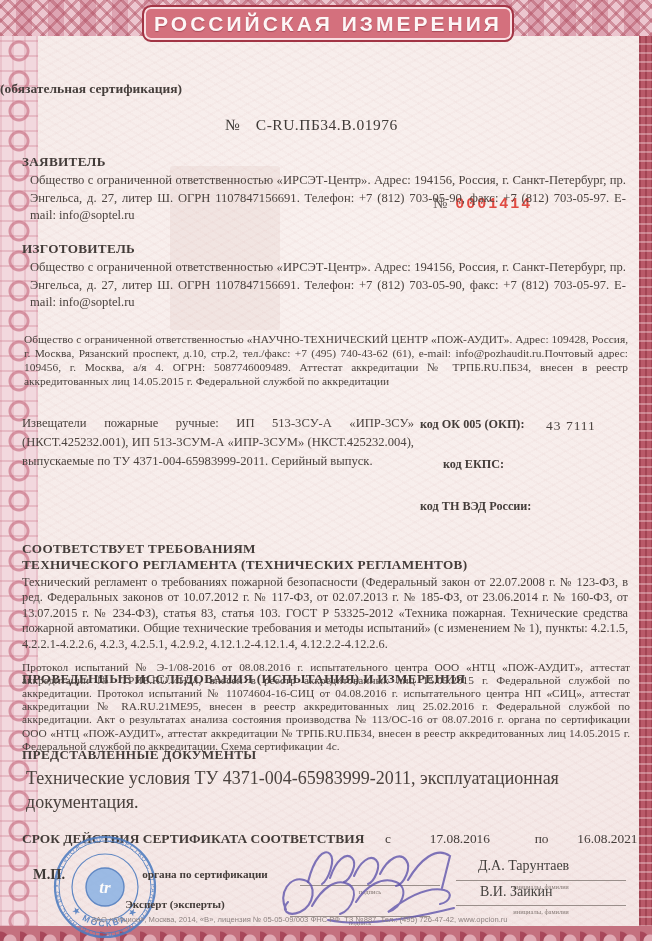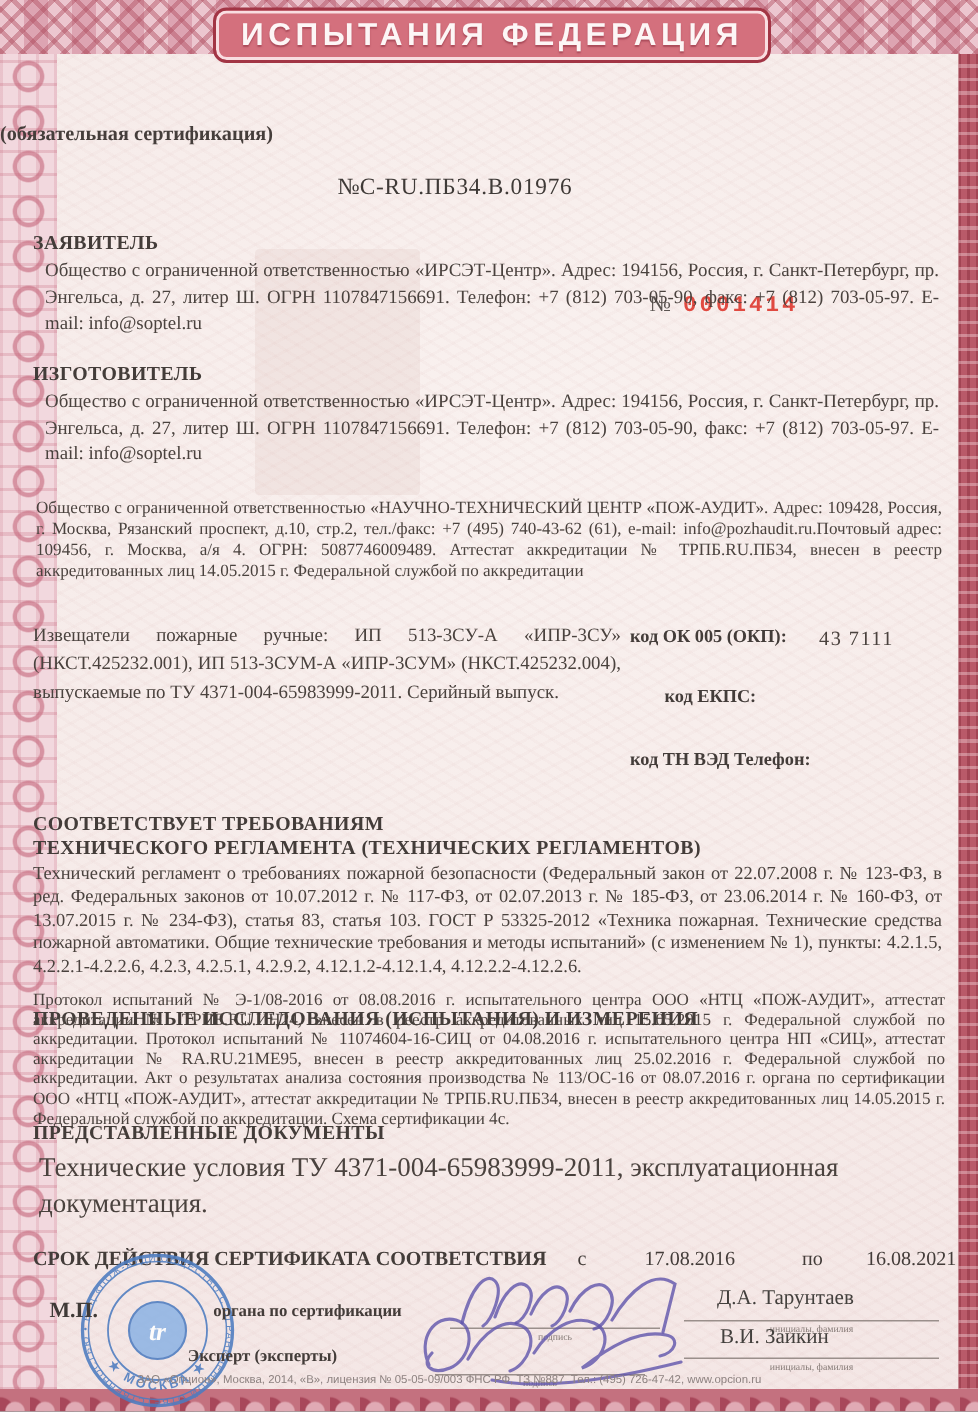--- a/index.html
+++ b/index.html
@@ -116,7 +116,7 @@
   <div class="border-bottom"></div>
   <div class="watermark-square"></div>
 
-  <div class="banner">ИСПЫТАНИЯ ФЕДЕРАЦИЯ</div>
+  <div class="banner">РОССИЙСКАЯ ИЗМЕРЕНИЯ</div>
   <div class="doc-subtitle">(обязательная сертификация)</div>
   <div class="cert-number-row">
     <span>№</span><span class="num">C-RU.ПБ34.В.01976</span>

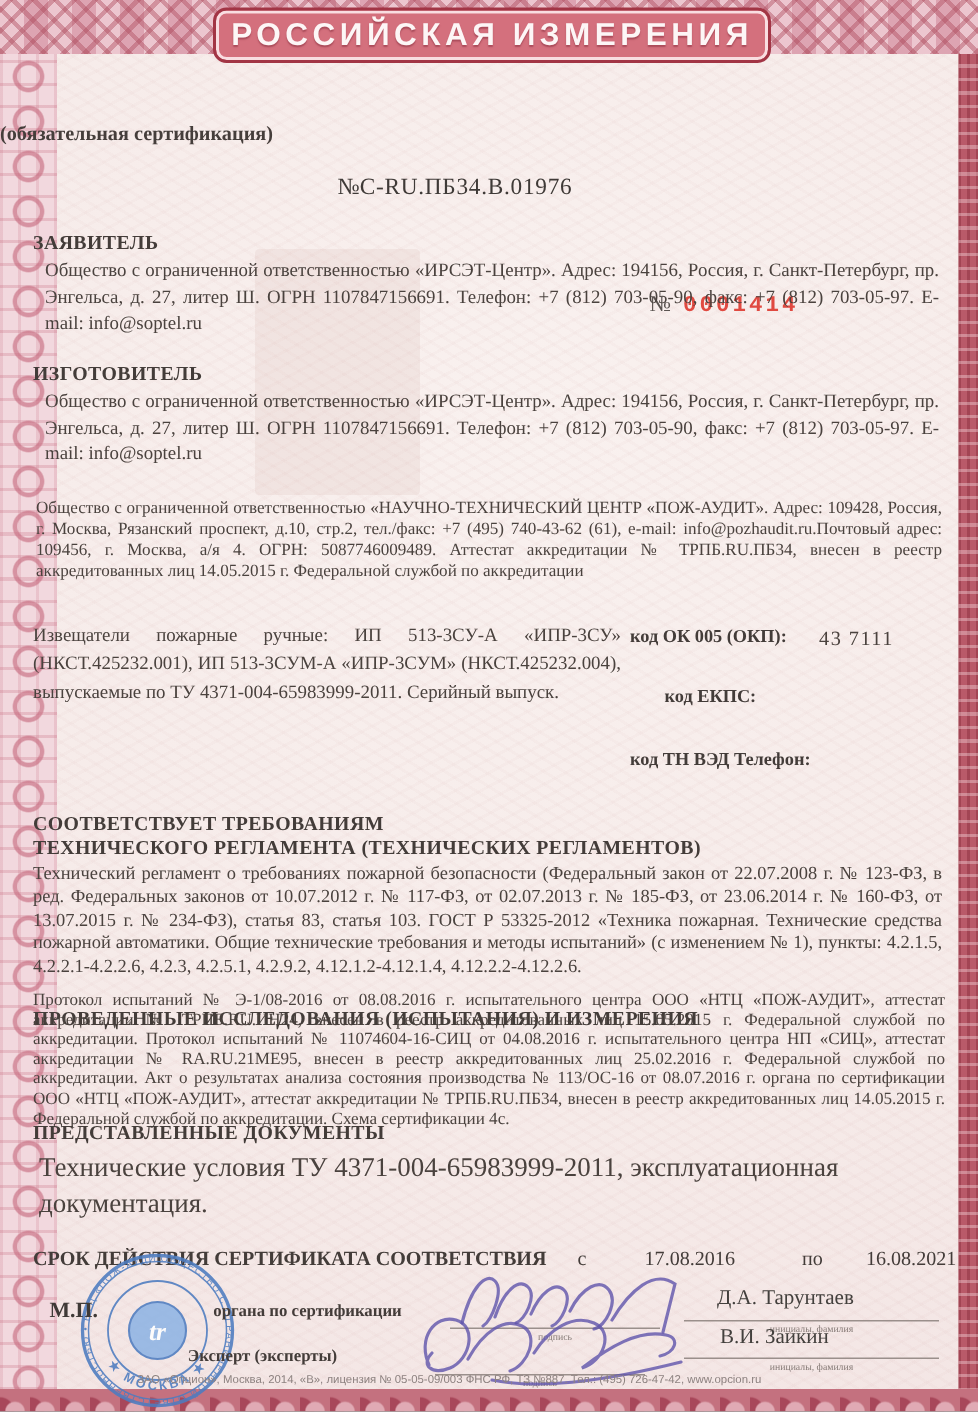--- a/index.html
+++ b/index.html
@@ -71,7 +71,7 @@
   .cert-number-row{
     position:absolute; left:225px; top:116px; font-size:15.5px; color:#3f3a37;
   }
-  .cert-number-row .num{letter-spacing:.5px;}
+  .cert-number-row .num{margin-left:16px; letter-spacing:.5px;}
   
   .sec-heading{
     position:absolute; left:22px; font-size:13.2px; font-weight:bold;

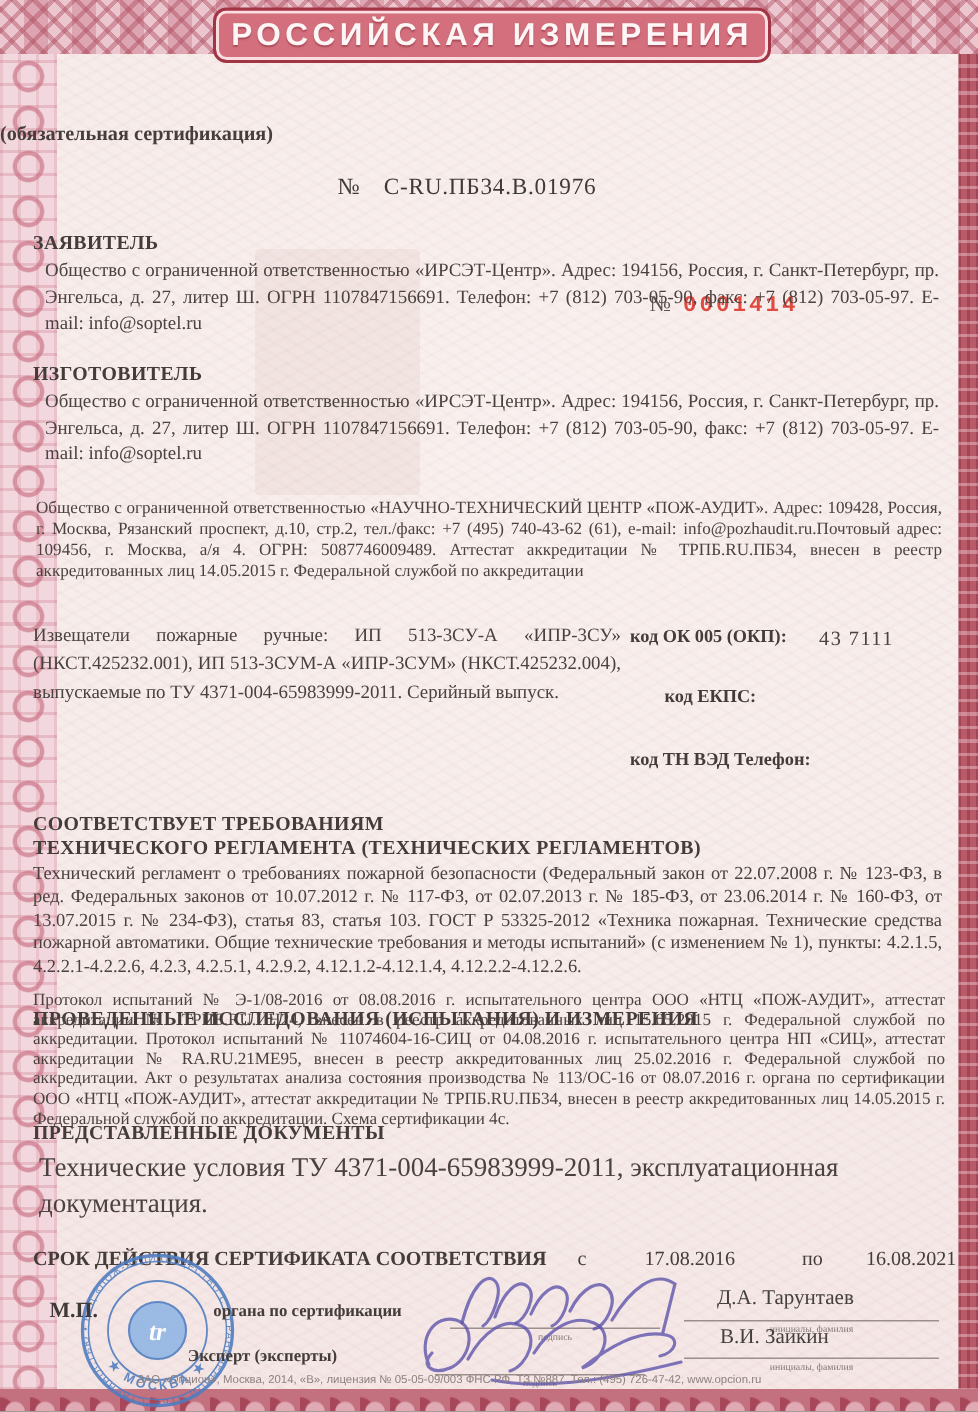--- a/index.html
+++ b/index.html
@@ -139,7 +139,7 @@
   <div class="code-value" style="left:546px; top:418px;">43 7111</div>
   <div class="code-label" style="left:420px; top:457px;margin-left:23px;">код ЕКПС:</div>
   <div class="code-value" style="left:546px; top:458px;"></div>
-  <div class="code-label" style="left:420px; top:499px;">код ТН ВЭД Телефон:</div>
+  <div class="code-label" style="left:420px; top:499px;">код ТН ВЭД России:</div>
   <div class="code-value" style="left:575px; top:500px;"></div>
 
   <div class="sec-heading" style="top:541px;">СООТВЕТСТВУЕТ ТРЕБОВАНИЯМ</div>

